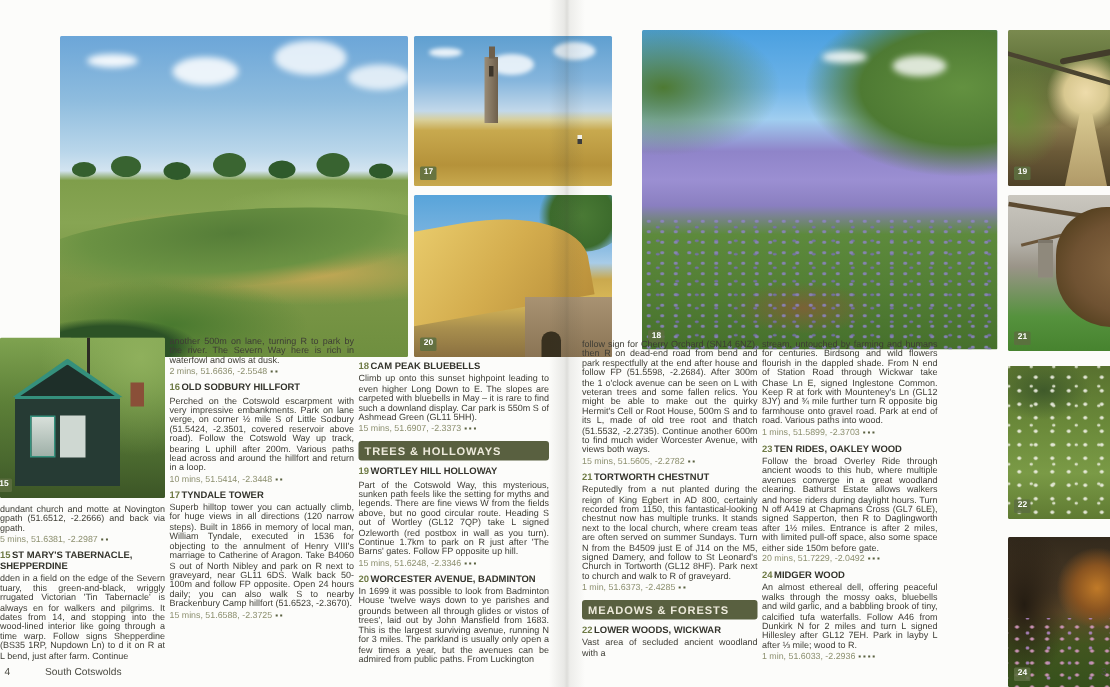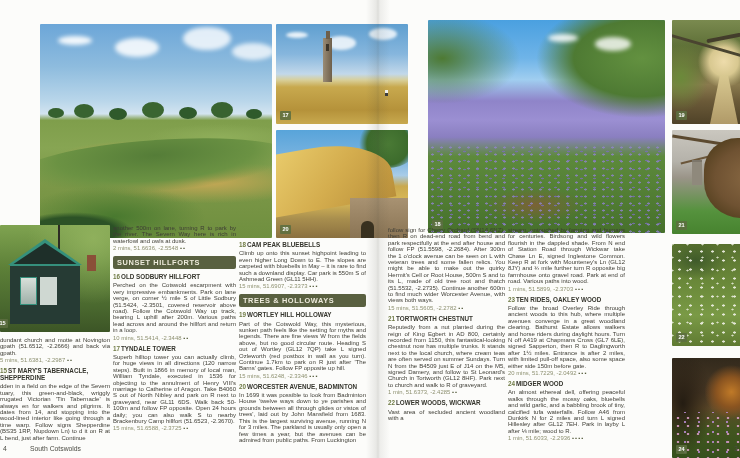--- a/index.html
+++ b/index.html
@@ -164,7 +164,6 @@
   <div class="col" style="left:113px;top:225px;width:123px;">
     <p class="body">another 500m on lane, turning R to park by the river. The Severn Way here is rich in waterfowl and owls at dusk.</p>
     <p class="meta"><span>2 mins, 51.6636, -2.5548</span><span class="icons">▪▪</span></p>
-    <div class="section-bar">SUNSET HILLFORTS</div>
     <h3 class="entry-title"><span class="num">16</span><span>OLD SODBURY HILLFORT</span></h3>
     <p class="body">Perched on the Cotswold escarpment with very impressive embankments. Park on lane verge, on corner ½ mile S of Little Sodbury (51.5424, -2.3501, covered reservoir above road). Follow the Cotswold Way up track, bearing L uphill after 200m. Various paths lead across and around the hillfort and return in a loop.</p>
     <p class="meta"><span>10 mins, 51.5414, -2.3448</span><span class="icons">▪▪</span></p>

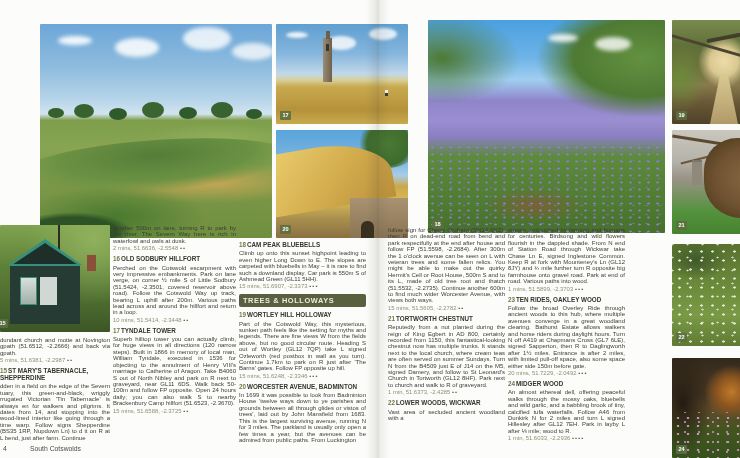--- a/index.html
+++ b/index.html
@@ -226,6 +226,7 @@
     <h3 class="entry-title"><span class="num">21</span><span>TORTWORTH CHESTNUT</span></h3>
     <p class="body">Reputedly from a nut planted during the reign of King Egbert in AD 800, certainly recorded from 1150, this fantastical-looking chestnut now has multiple trunks. It stands next to the local church, where cream teas are often served on summer Sundays. Turn N from the B4509 just E of J14 on the M5, signed Damery, and follow to St Leonard's Church in Tortworth (GL12 8HF). Park next to church and walk to R of graveyard.</p>
     <p class="meta"><span>1 min, 51.6373, -2.4285</span><span class="icons">▪▪</span></p>
+    <div class="section-bar">MEADOWS &amp; FORESTS</div>
     <h3 class="entry-title"><span class="num">22</span><span>LOWER WOODS, WICKWAR</span></h3>
     <p class="body">Vast area of secluded ancient woodland with a</p>
   </div>

